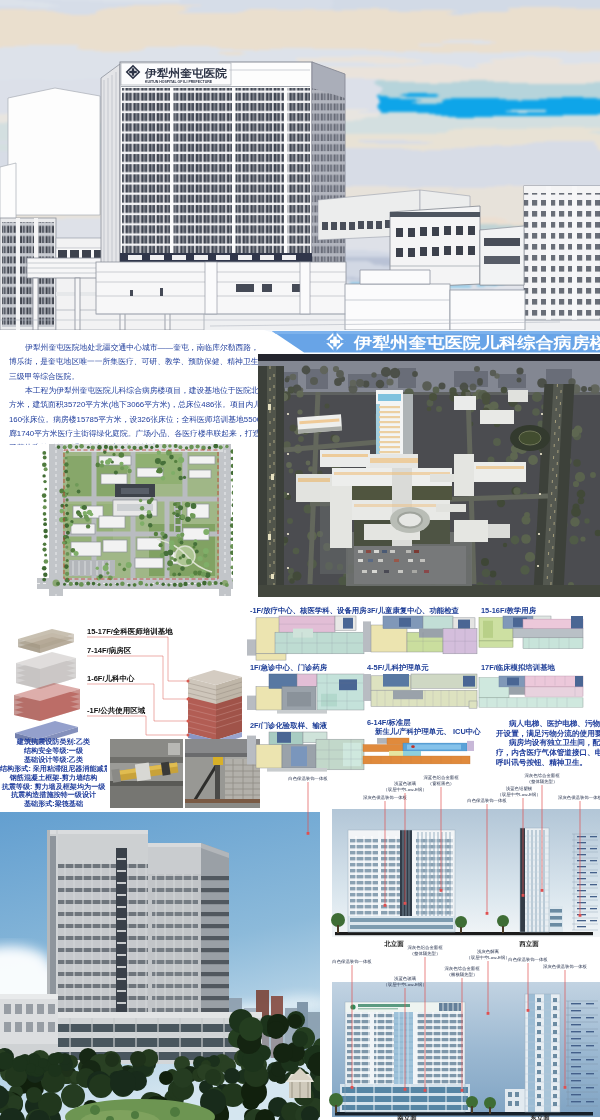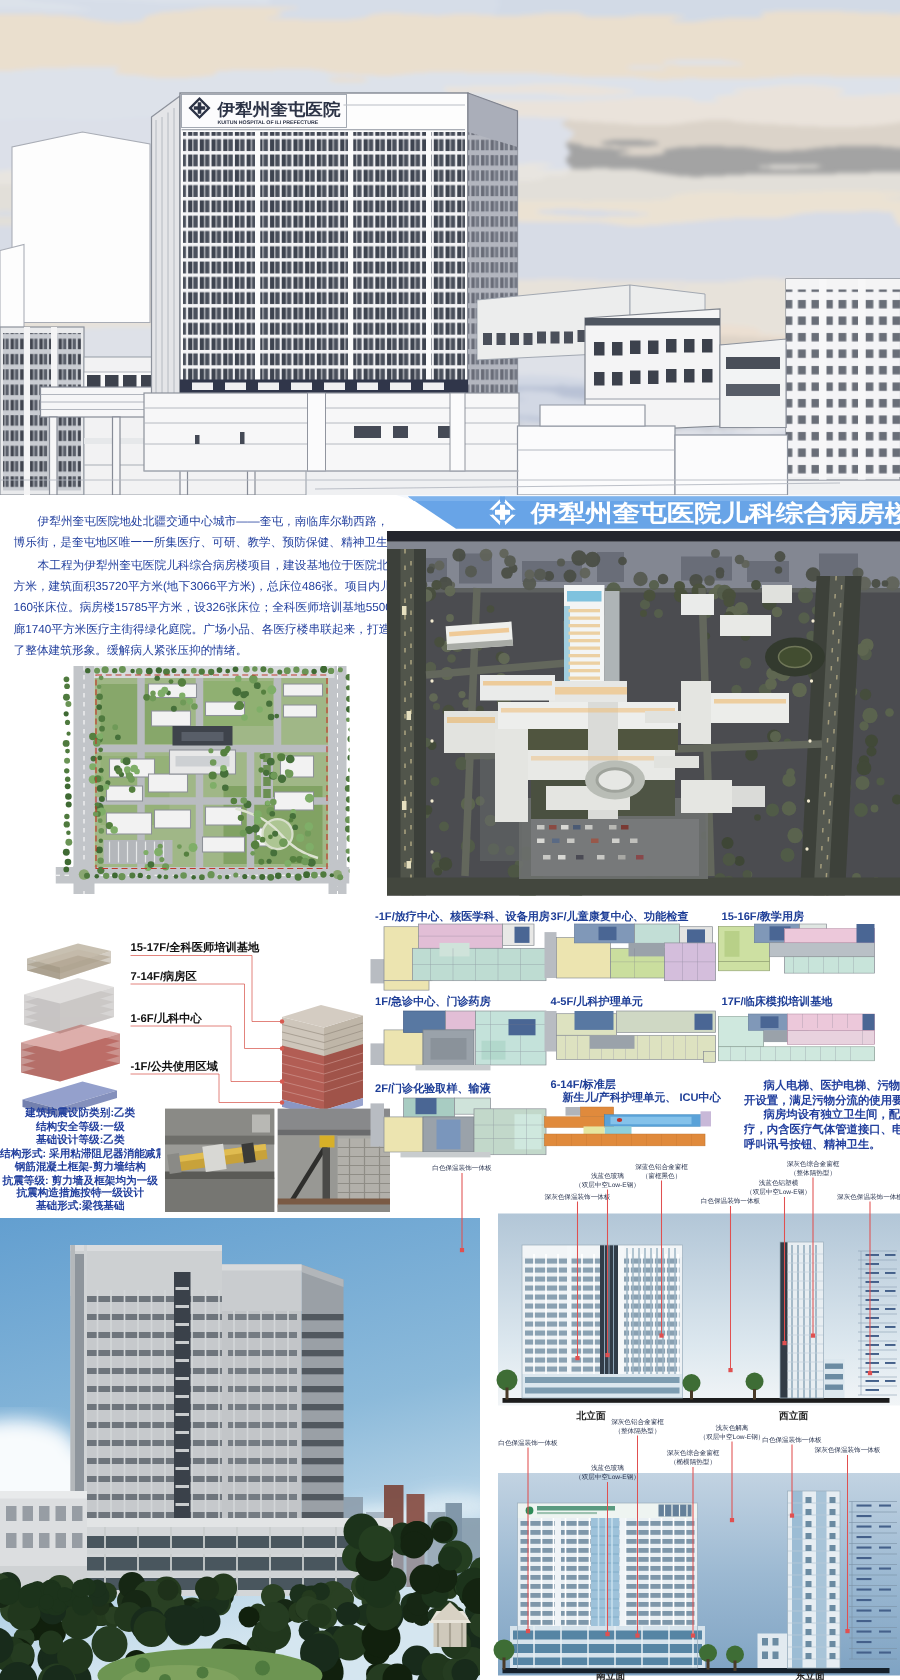--- a/index.html
+++ b/index.html
@@ -9,7 +9,7 @@
 </head>
 <body>
 
-<div class="abs" id="sketch" style="left:0;top:0;width:600px;height:330px;background:#a3a3a3;">
+<div class="abs" id="sketch" style="left:0;top:0;width:600px;height:330px;background:#0ea5e9;">
 <svg width="600" height="330" viewBox="0 0 600 330">
 <defs>
 <filter id="wavy" x="-10%" y="-10%" width="120%" height="120%">

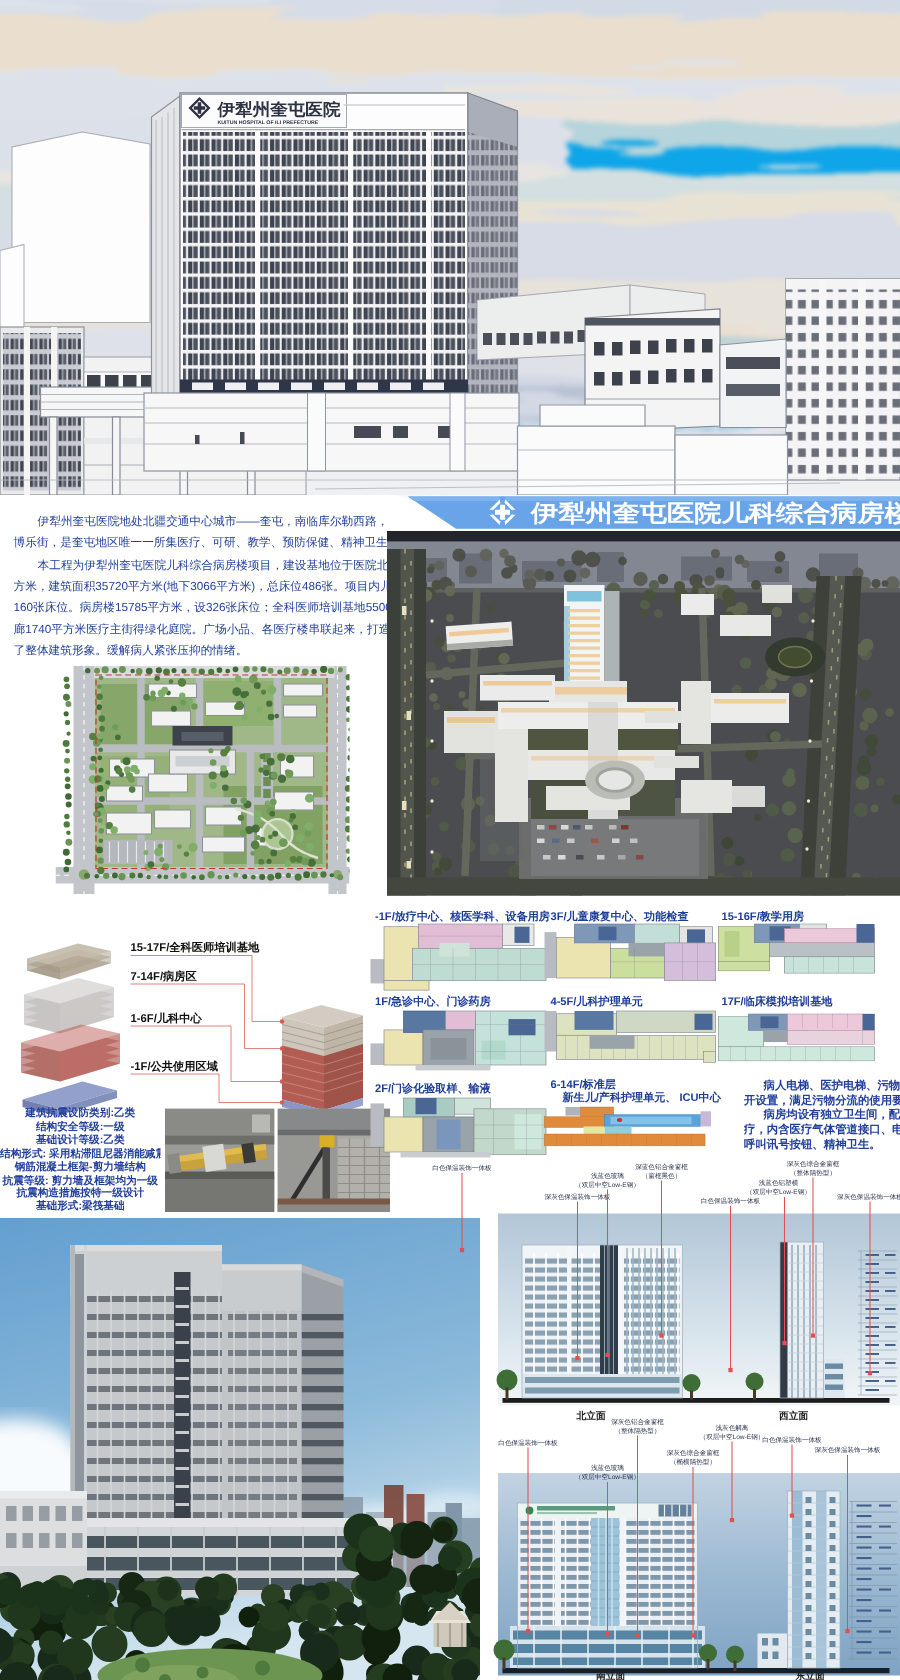--- a/index.html
+++ b/index.html
@@ -264,6 +264,7 @@
 <div class="abs" id="intro" style="left:9px;top:341px;width:249px;height:104px;color:#23409e;font-size:7.8px;line-height:14.35px;white-space:nowrap;overflow:hidden;">
 <div style="text-indent:16px;">伊犁州奎屯医院地处北疆交通中心城市——奎屯，南临库尔勒西路，西临塔城街，东侧为</div>
 <div>博乐街，是奎屯地区唯一一所集医疗、可研、教学、预防保健、精神卫生、急救为一体的国家</div>
+<div>三级甲等综合医院。</div>
 <div style="text-indent:16px;">本工程为伊犁州奎屯医院儿科综合病房楼项目，建设基地位于医院北侧，基地面积2785平</div>
 <div>方米，建筑面积35720平方米(地下3066平方米)，总床位486张。项目内儿科中心14435平方米；</div>
 <div>160张床位。病房楼15785平方米，设326张床位；全科医师培训基地5500平方米，另设规划连</div>

